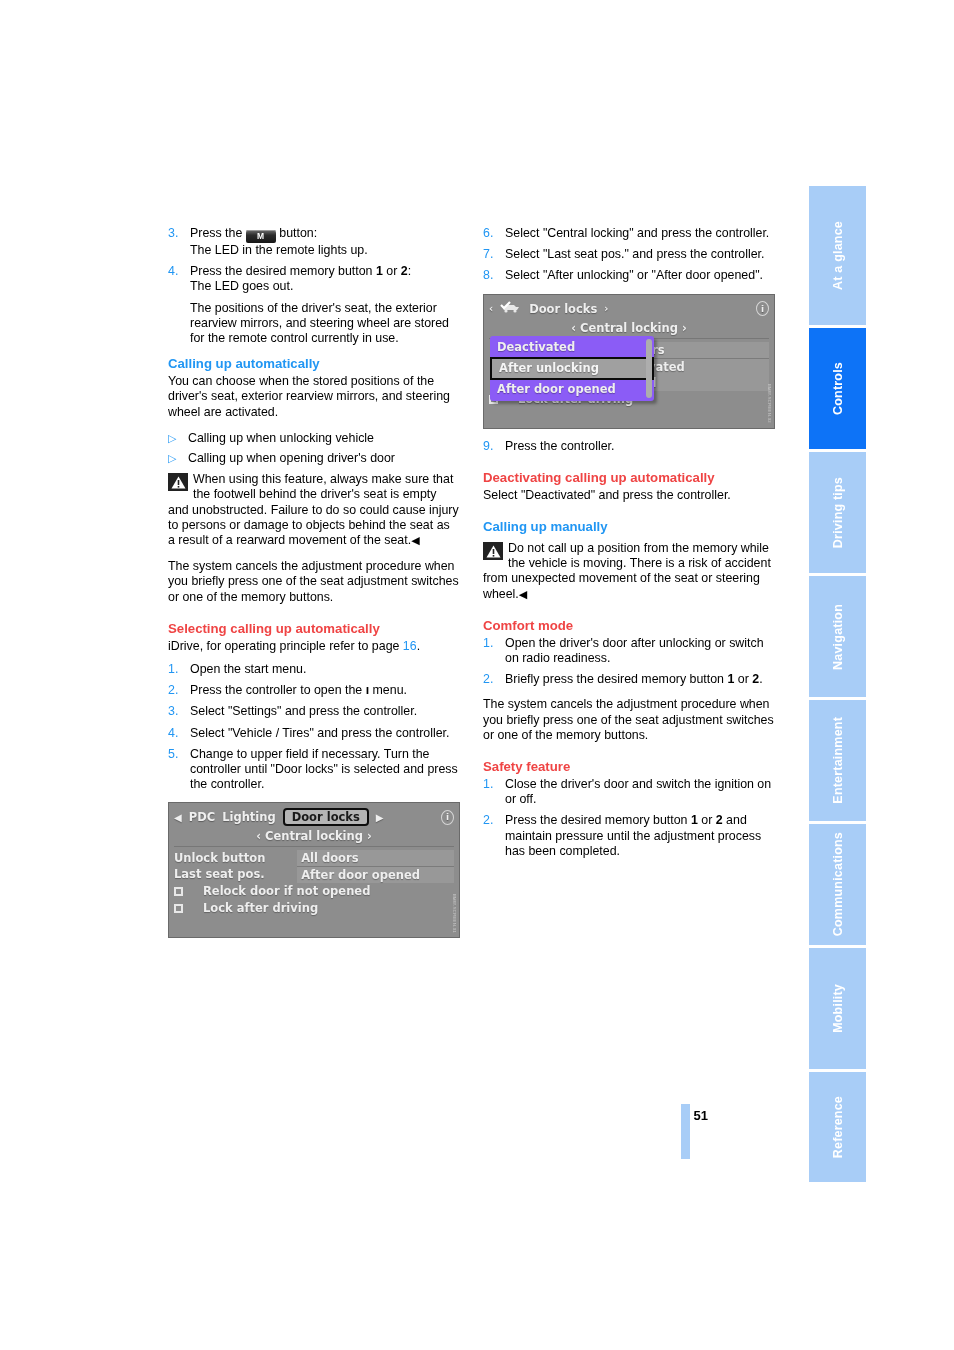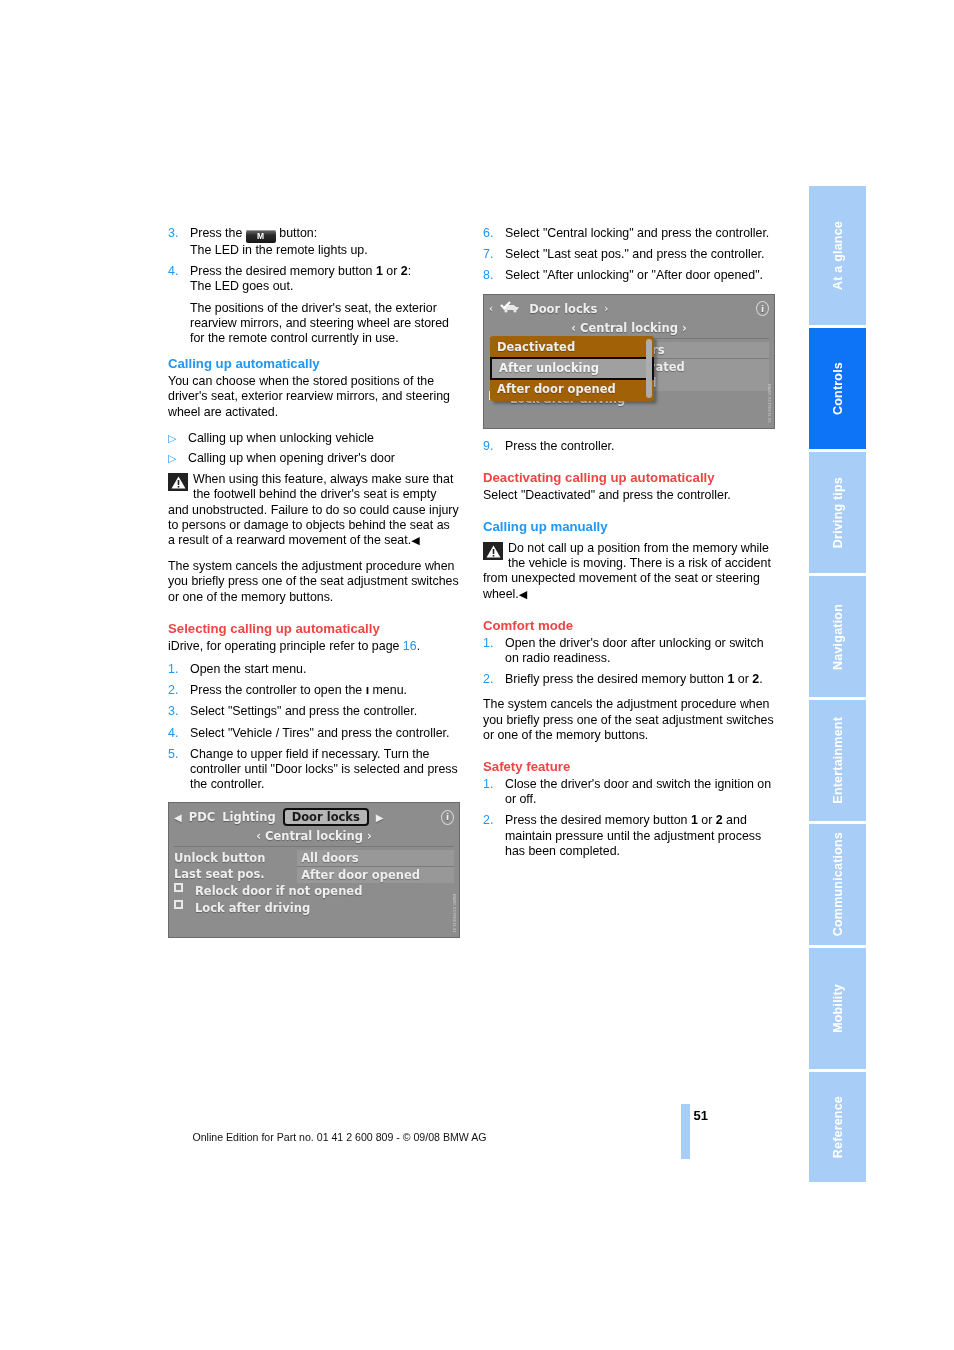--- a/index.html
+++ b/index.html
@@ -128,7 +128,7 @@
   
   .idrive .popup {
     position:absolute; left:6px; top:41px; width:164px;
-    background:#a16207; border-radius:3px;
+    background:#8b5cf6; border-radius:3px;
     box-shadow:3px 3px 3px rgba(0,0,0,.3);
     padding:2px 0;
   }

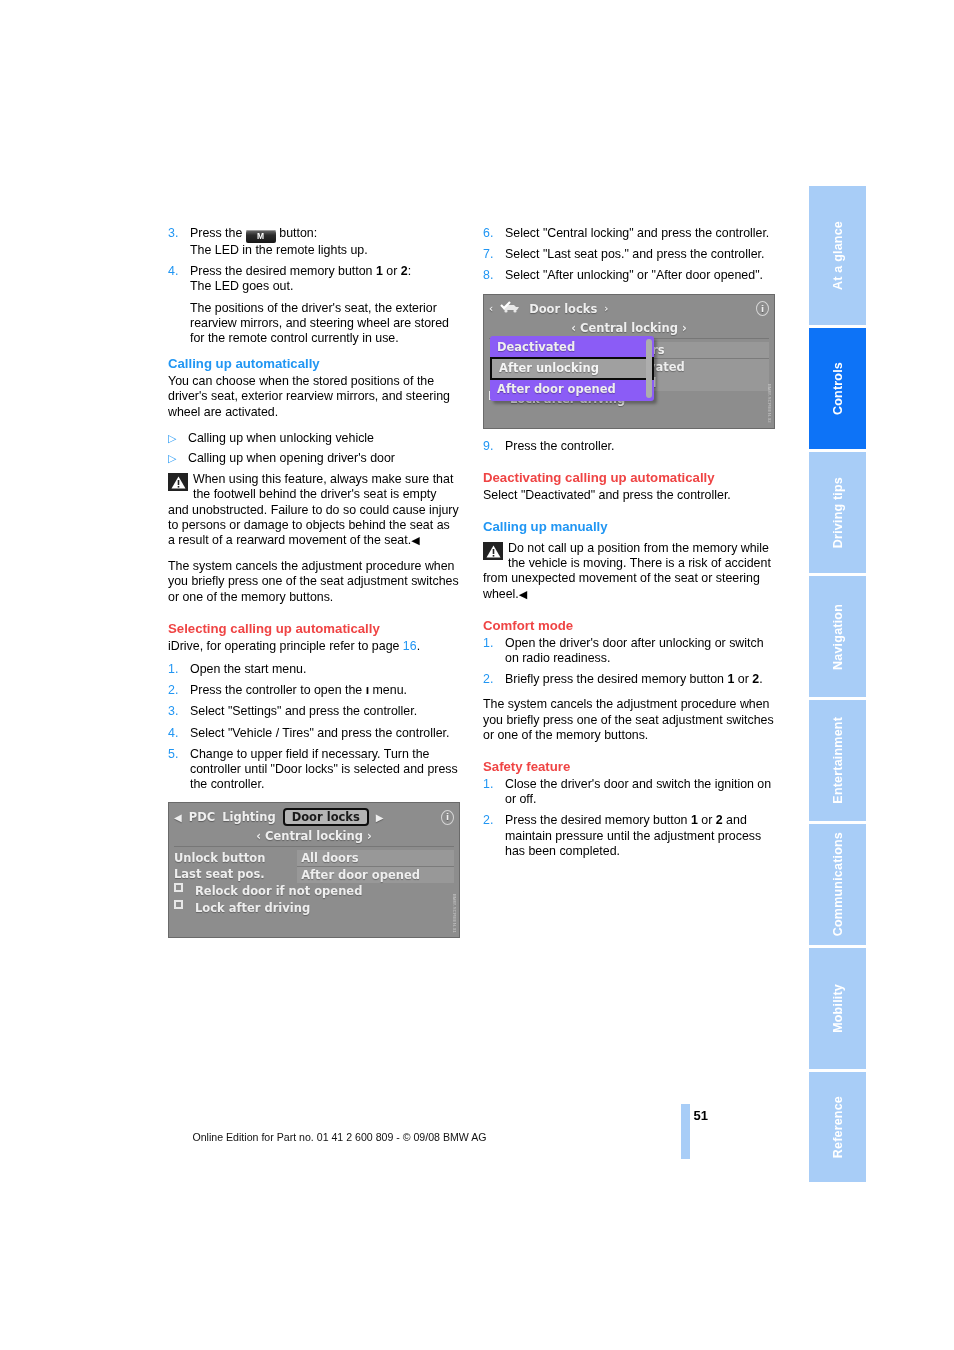--- a/index.html
+++ b/index.html
@@ -118,7 +118,7 @@
   .idrive .row .c1 { width:44%; }
   .idrive .row .c2 { flex:1; background:#989898; padding-left:4px; }
   .idrive .row.sep .c2 { border-top:1px solid #7b7b7b; }
-  .idrive .chkrow { display:flex; align-items:flex-start; gap:12px; font-size:11.5px;
+  .idrive .chkrow { display:flex; align-items:center; gap:20px; font-size:11.5px;
     font-weight:bold; line-height:17px; color:#eee; text-shadow:0 1px 1px rgba(0,0,0,.3); }
   .idrive .chk {
     width:9px;height:9px;border:2px solid #e8e8e8;background:#8d8d8d;flex:0 0 9px;

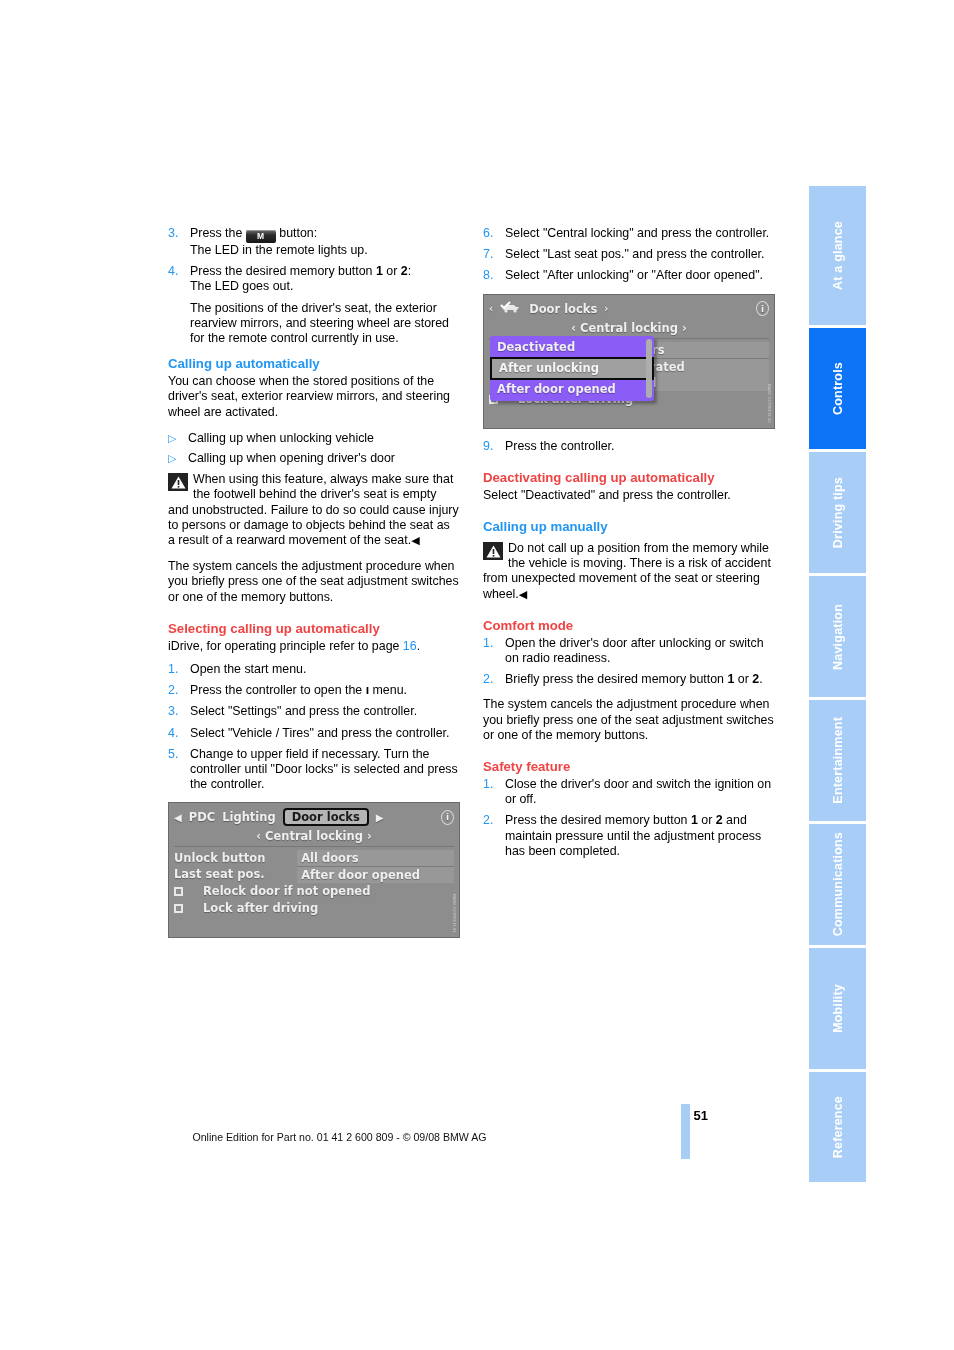--- a/index.html
+++ b/index.html
@@ -415,7 +415,6 @@
   </div>
 
   <div class="pagenum">51</div>
-  <div class="footline">Online Edition for Part no. 01 41 2 600 809 - © 09/08 BMW AG</div>
   <div class="footbar"></div>
 
 </div>

